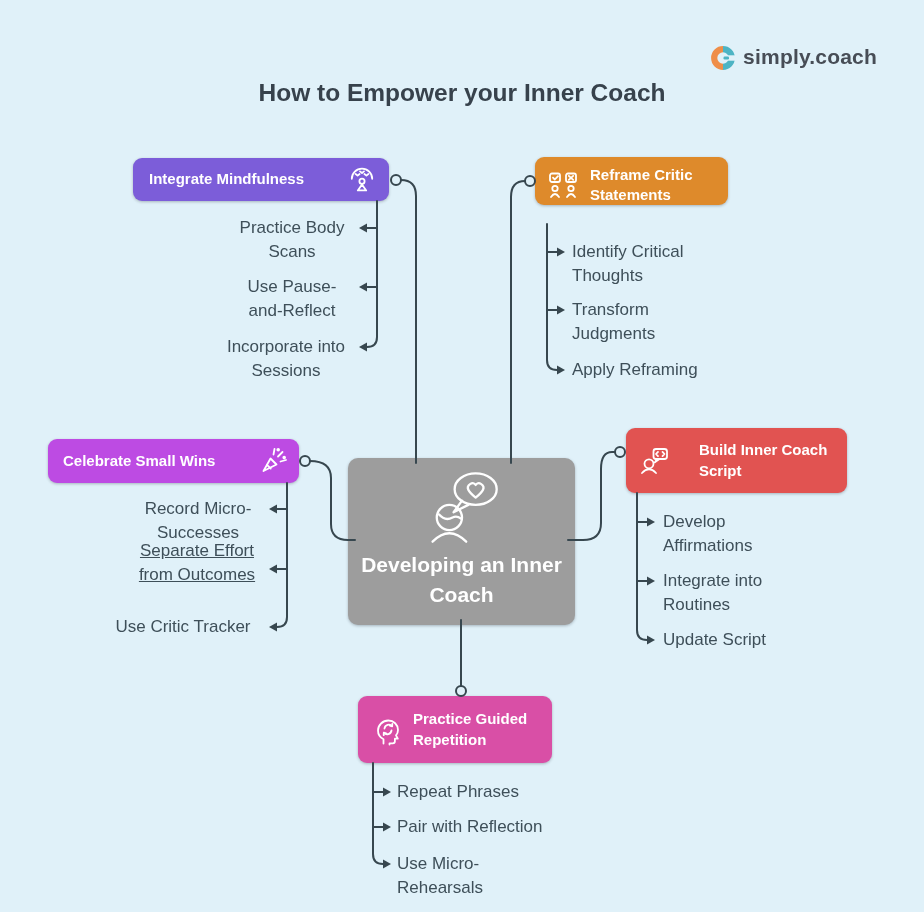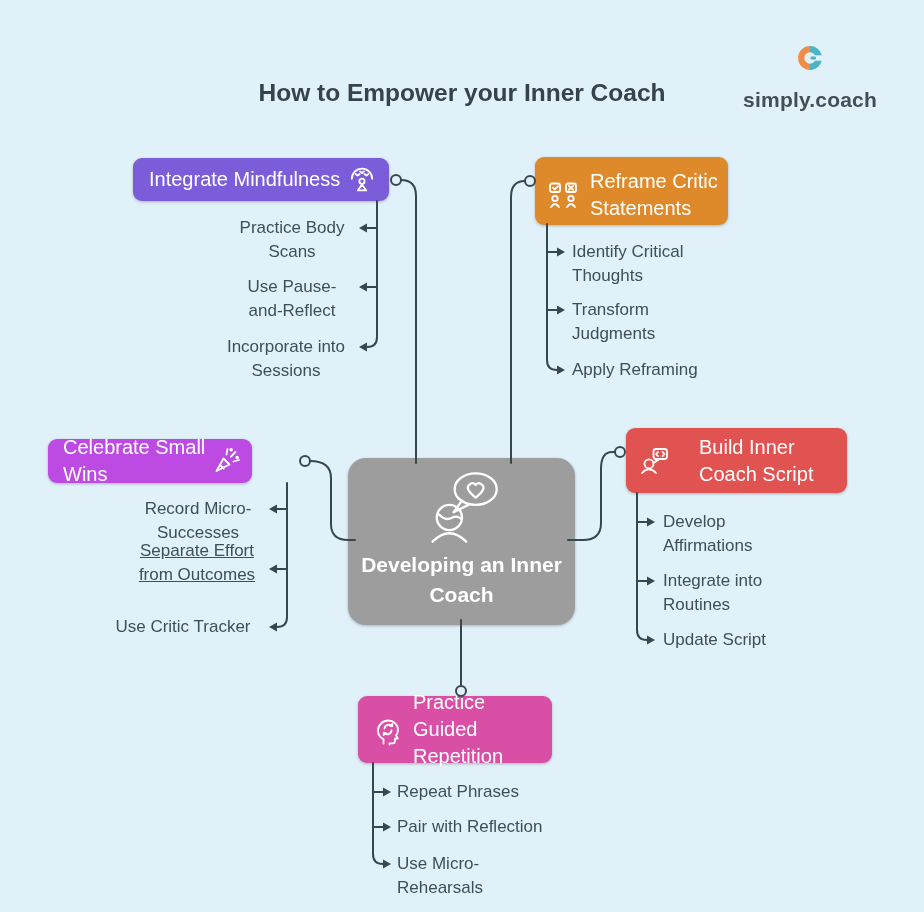--- a/index.html
+++ b/index.html
@@ -10,7 +10,7 @@
     color:#3e4f59;
   }
   
-  .logo{position:absolute; top:45px; right:47px; display:flex; align-items:center; gap:17px;flex-direction:column;}
+  .logo{position:absolute; top:45px; right:47px; display:flex; gap:7px;}
   .logo-text{font-size:21px; font-weight:600; color:#474d56; letter-spacing:.2px;}
   .title{
     position:absolute; top:79px; left:0; width:924px; text-align:center;

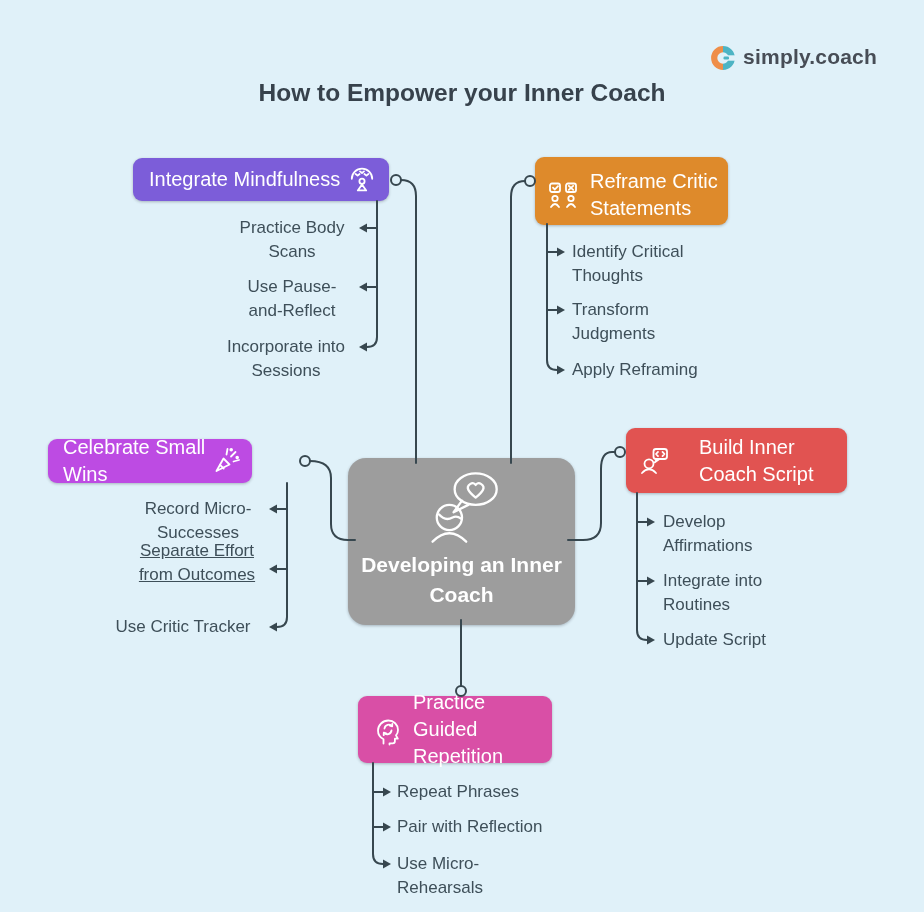--- a/index.html
+++ b/index.html
@@ -23,7 +23,7 @@
     box-shadow:0 1px 3px rgba(20,30,40,.28);
     box-sizing:border-box;
   }
-  .node .label{font-size:20px; font-weight:400; line-height:1.35;}
+  .node .label{font-size:15px; font-weight:700; line-height:1.35;}
   .node svg{flex:none;}
   #node-mindfulness{left:133px; top:158px; width:256px; height:43px; background:#7c5dd9; padding:0 12px 0 16px;}
   #node-mindfulness .label{flex:1;}

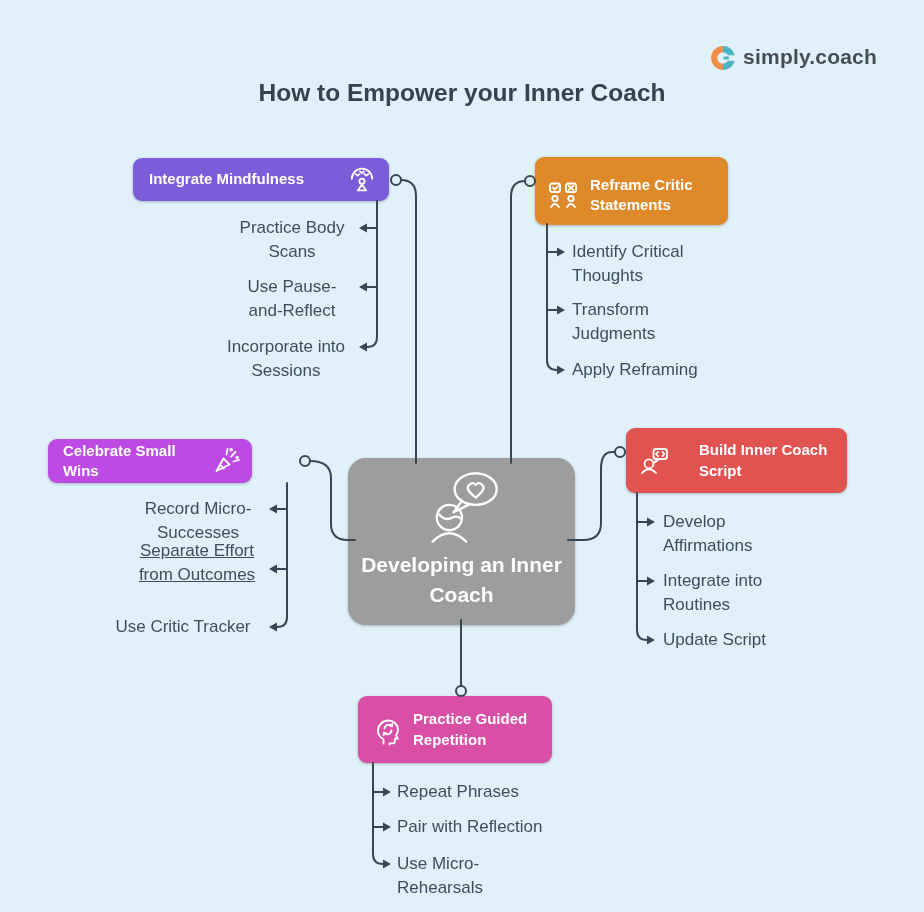--- a/index.html
+++ b/index.html
@@ -27,7 +27,7 @@
   .node svg{flex:none;}
   #node-mindfulness{left:133px; top:158px; width:256px; height:43px; background:#7c5dd9; padding:0 12px 0 16px;}
   #node-mindfulness .label{flex:1;}
-  #node-reframe{left:535px; top:157px; width:193px; height:68px; background:#de8a2b; padding:8px 8px 0 12px; gap:9px;}
+  #node-reframe{left:535px; top:157px; width:193px; height:48px; background:#de8a2b; padding:8px 8px 0 12px; gap:9px;}
   #node-celebrate{left:48px; top:439px; width:204px; height:44px; background:#bd4be3; padding:0 10px 0 15px;}
   #node-celebrate .label{flex:1;}
   #node-build{left:626px; top:428px; width:221px; height:65px; background:#e15351; padding:0 8px 0 12px; gap:27px;}

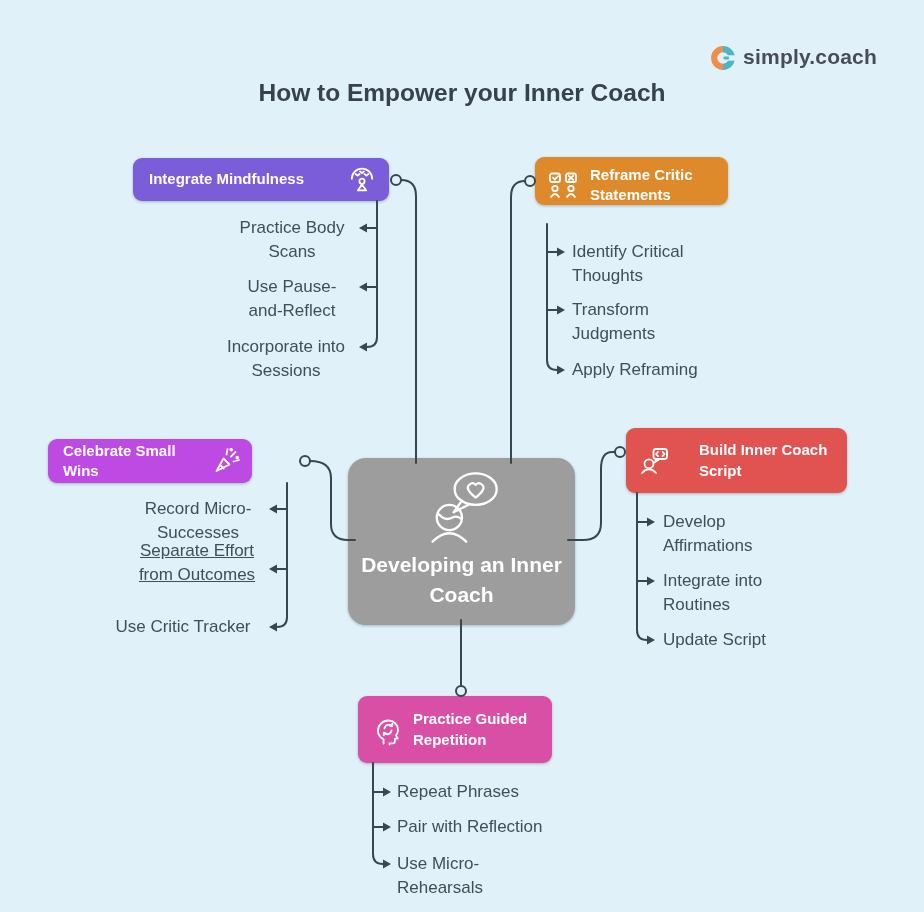--- a/index.html
+++ b/index.html
@@ -28,7 +28,7 @@
   #node-mindfulness{left:133px; top:158px; width:256px; height:43px; background:#7c5dd9; padding:0 12px 0 16px;}
   #node-mindfulness .label{flex:1;}
   #node-reframe{left:535px; top:157px; width:193px; height:48px; background:#de8a2b; padding:8px 8px 0 12px; gap:9px;}
-  #node-celebrate{left:48px; top:439px; width:204px; height:44px; background:#bd4be3; padding:0 10px 0 15px;}
+  #node-celebrate{left:48px; top:439px; width:251px; height:44px; background:#bd4be3; padding:0 10px 0 15px;}
   #node-celebrate .label{flex:1;}
   #node-build{left:626px; top:428px; width:221px; height:65px; background:#e15351; padding:0 8px 0 12px; gap:27px;}
   #node-practice{left:358px; top:696px; width:194px; height:67px; background:#d94fa6; padding:0 8px 0 12px; gap:9px;}

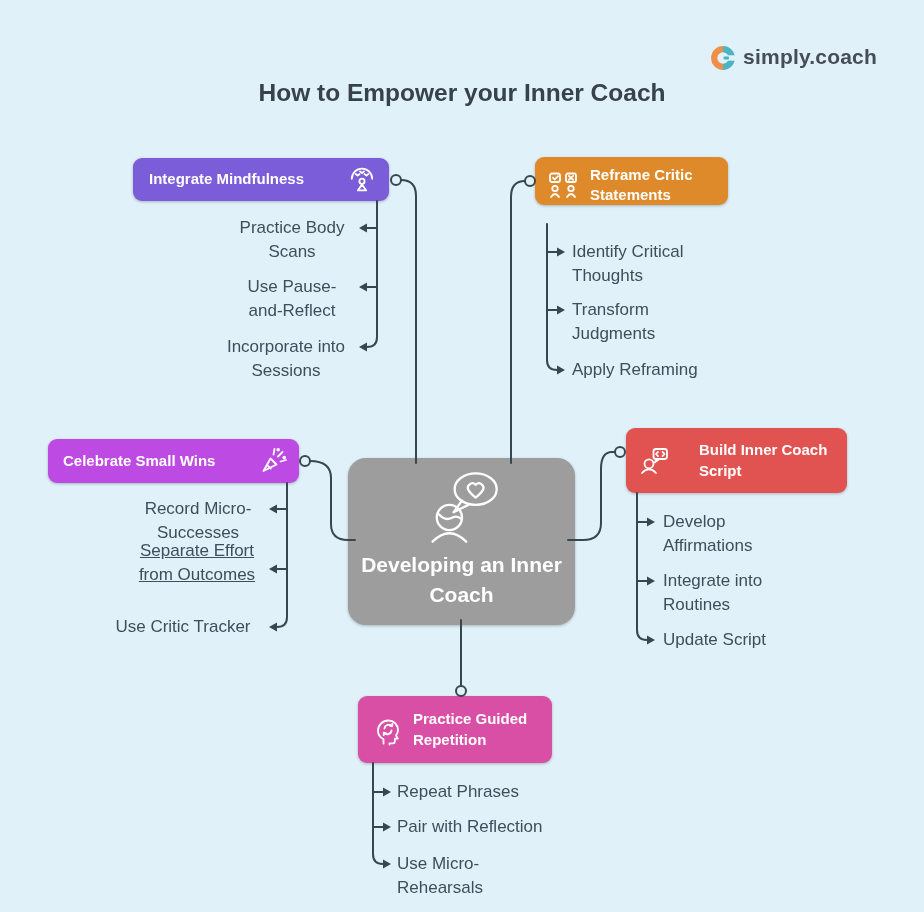--- a/index.html
+++ b/index.html
@@ -34,7 +34,7 @@
   #node-practice{left:358px; top:696px; width:194px; height:67px; background:#d94fa6; padding:0 8px 0 12px; gap:9px;}
   #node-center{
     left:348px; top:458px; width:227px; height:167px; background:#9d9d9d;
-    border-radius:18px; flex-direction:column; justify-content:flex-start;
+    border-radius:10px; flex-direction:column; justify-content:flex-start;
     padding-top:8px;
   }
   #node-center .label{font-size:21px; font-weight:bold; text-align:center; line-height:30px; margin-top:2px;}

